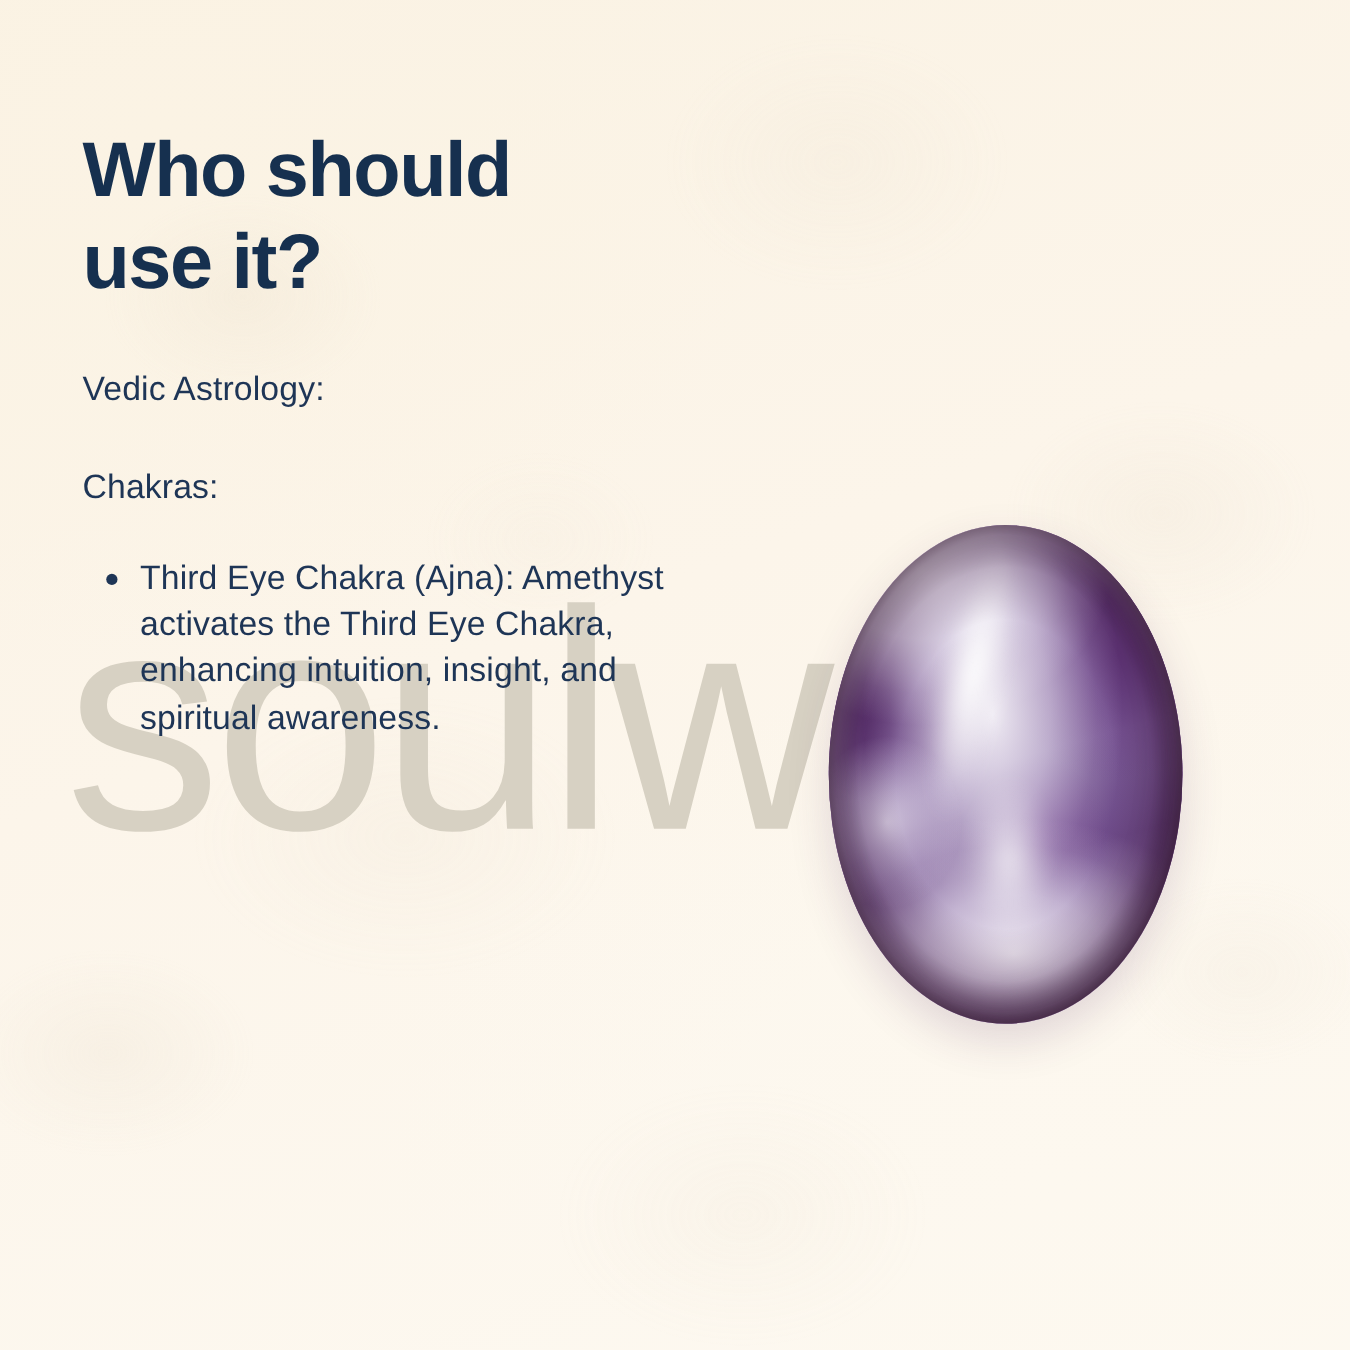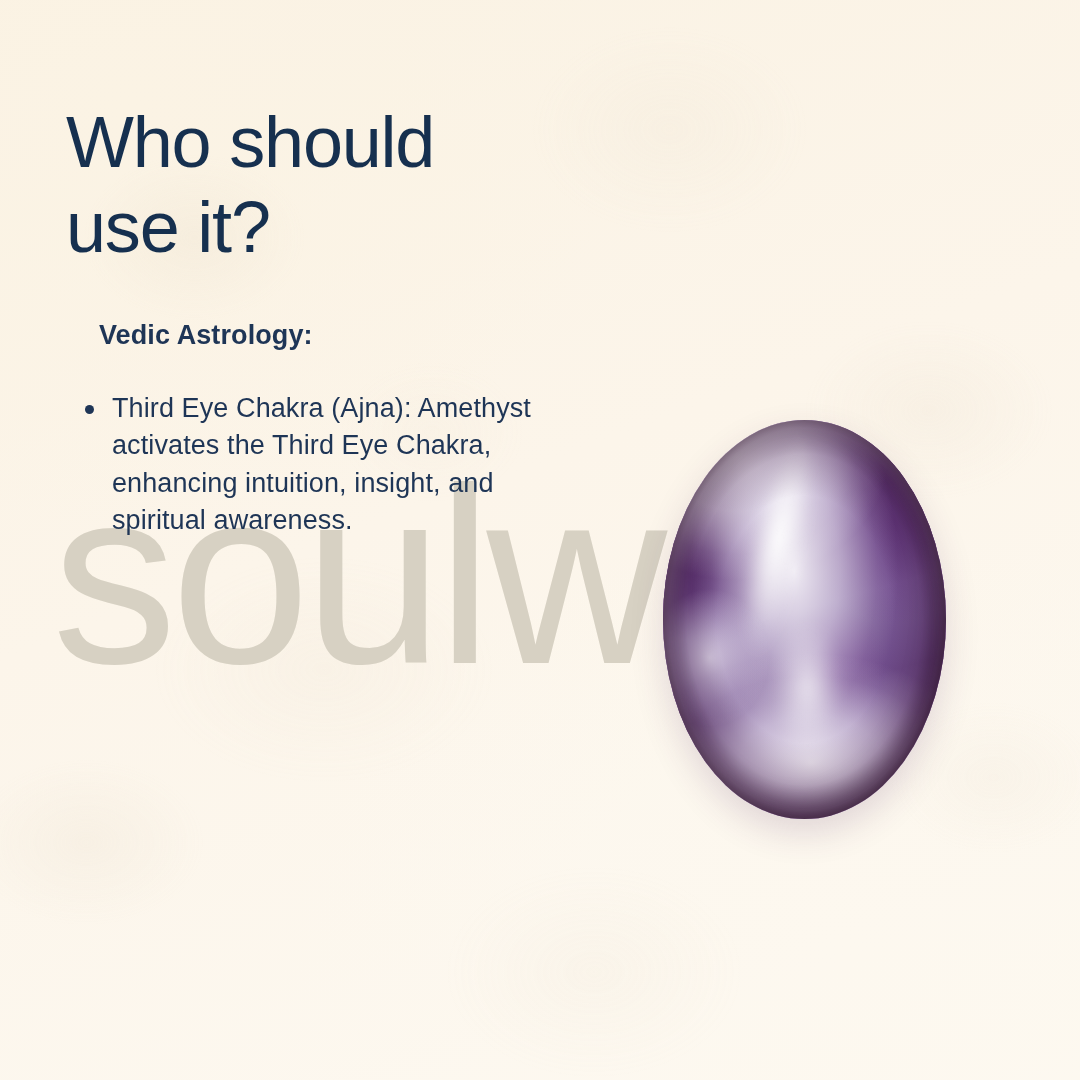--- a/index.html
+++ b/index.html
@@ -69,8 +69,8 @@
   }
 
   #headline {
-    font-size:72px;
-    font-weight:normal;
+    font-size:62px;
+    font-weight:bold;
     line-height:1.18;
     letter-spacing:-1.2px;
     color:#16304f;

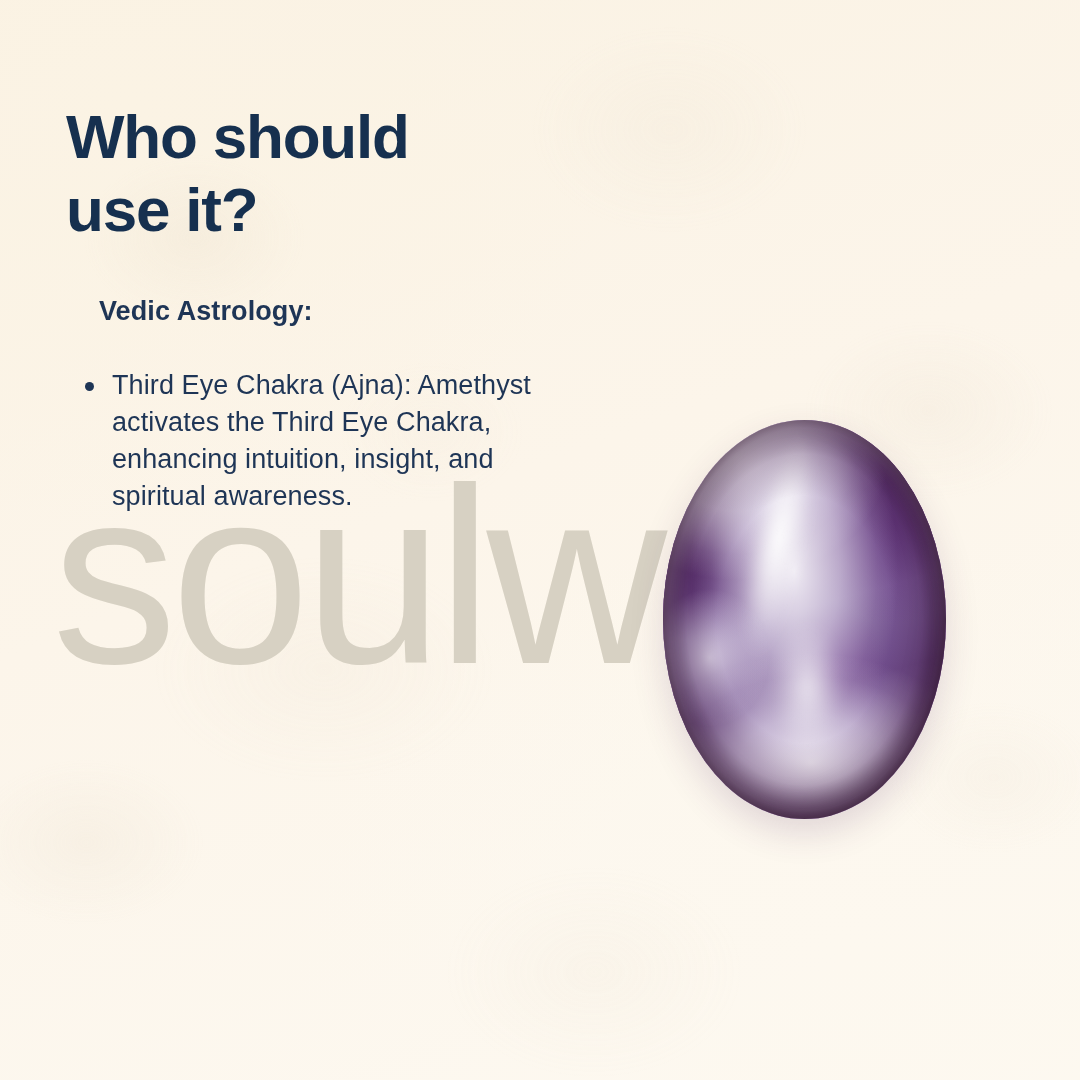--- a/index.html
+++ b/index.html
@@ -80,10 +80,9 @@
   .para {
     font-size:27px;
     line-height:1.38;
-    font-weight:700;
+    font-weight:400;
     color:#1e3556;
     letter-spacing:.1px;
-    margin-left:33px;
   }
 
   #vedic-label     { margin-top:47px; }

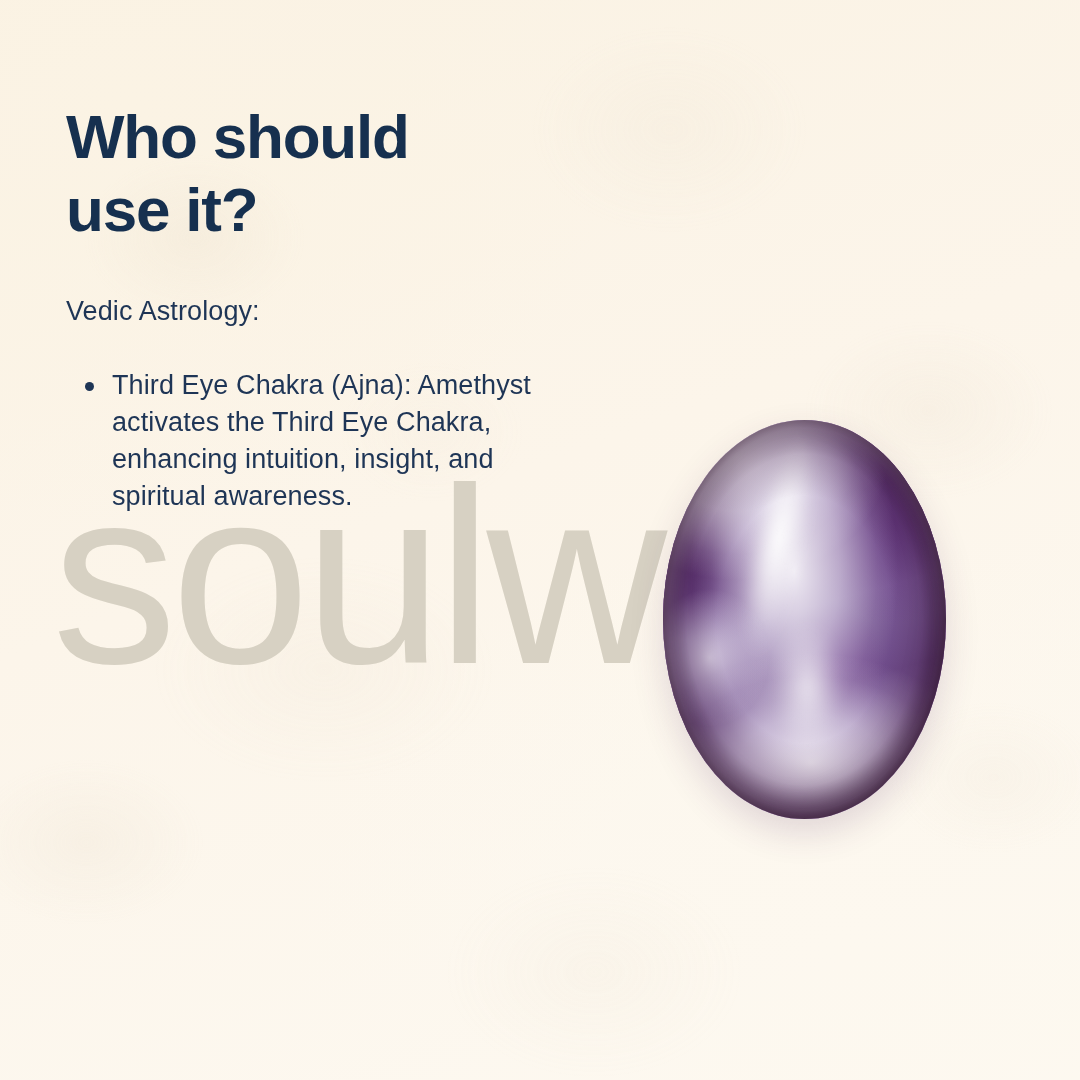--- a/index.html
+++ b/index.html
@@ -317,6 +317,7 @@
     <p class="para" id="vedic-label">Vedic Astrology:</p>
 
 
+    <p class="para" id="chakras-label">Chakras:</p>
 
     <ul id="bullet-list">
       <li>

